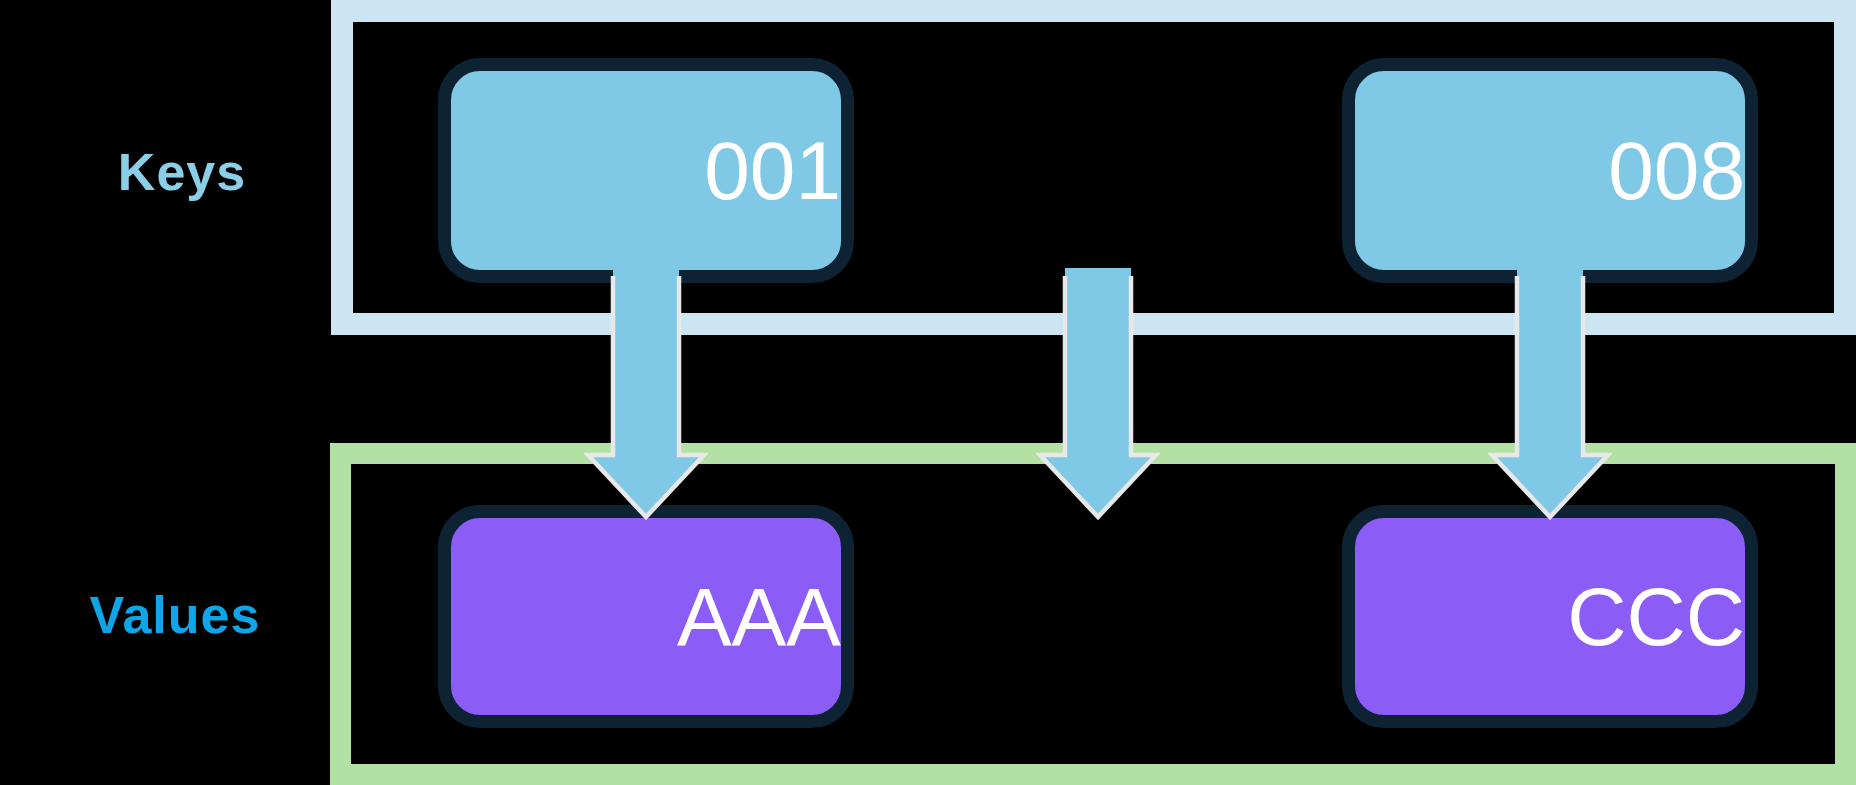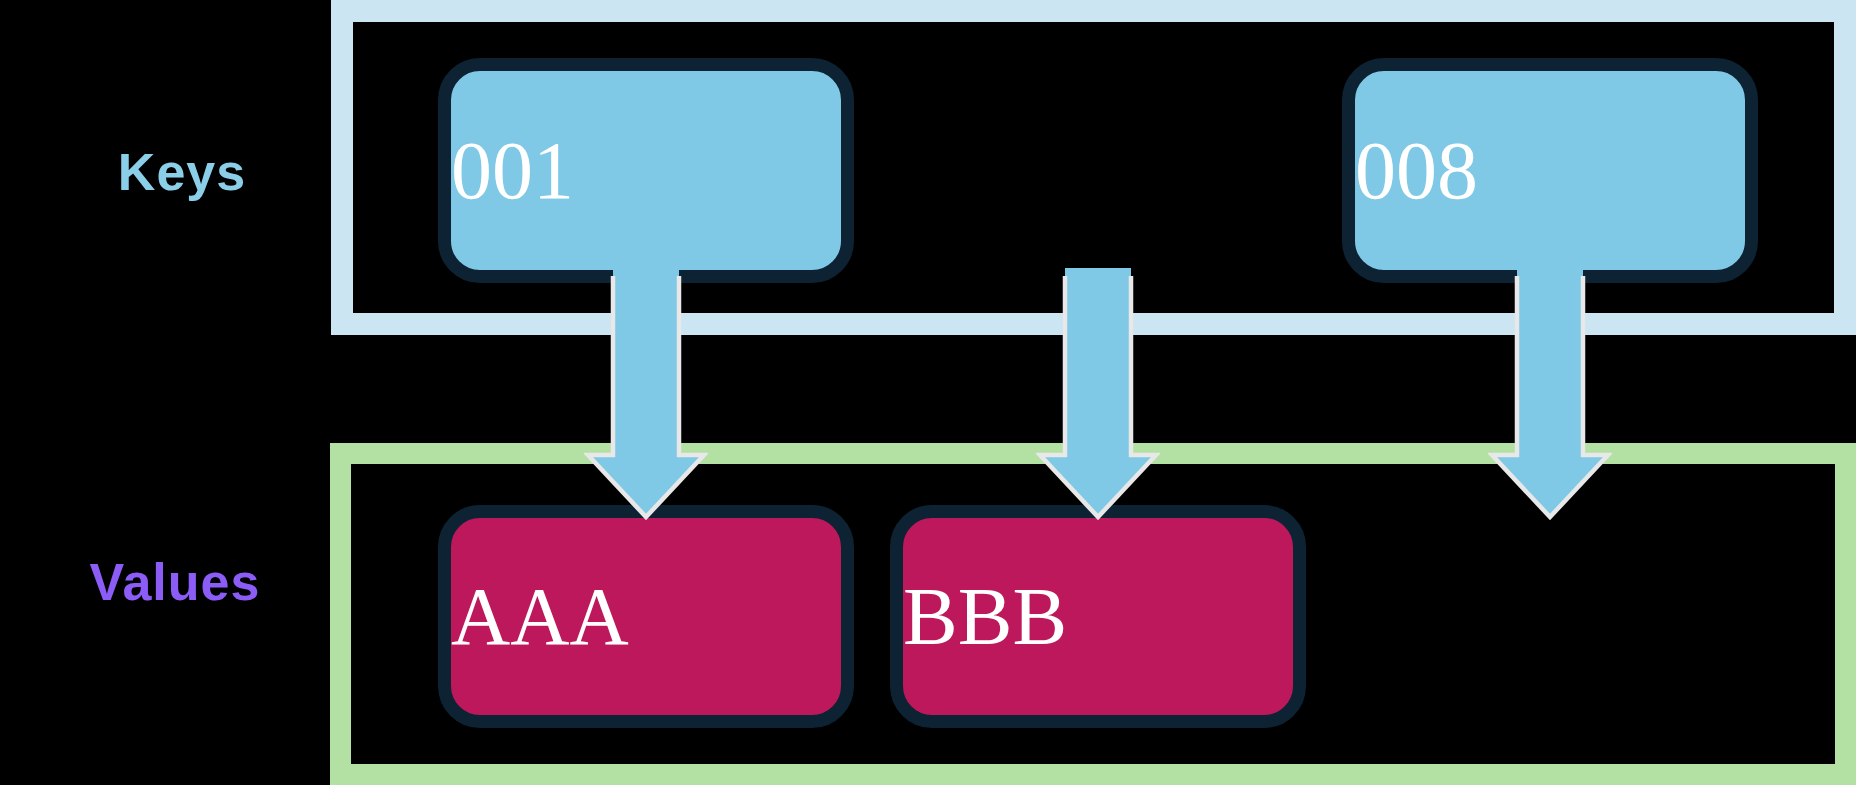--- a/index.html
+++ b/index.html
@@ -13,8 +13,8 @@
   .node{
     position:absolute;width:416px;box-sizing:border-box;
     border:13px solid #0D2233;border-radius:42px;
-    display:flex;align-items:center;justify-content:flex-start;
-    color:#FFFFFF;font-size:82px;font-weight:400;font-family:Liberation Serif, serif;
+    display:flex;align-items:center;justify-content:flex-end;
+    color:#FFFFFF;font-size:82px;font-weight:400;
   }
   .key-node{top:58px;height:225px;background:#80C9E6;}
   .value-node{top:505px;height:223px;background:#be185d;}

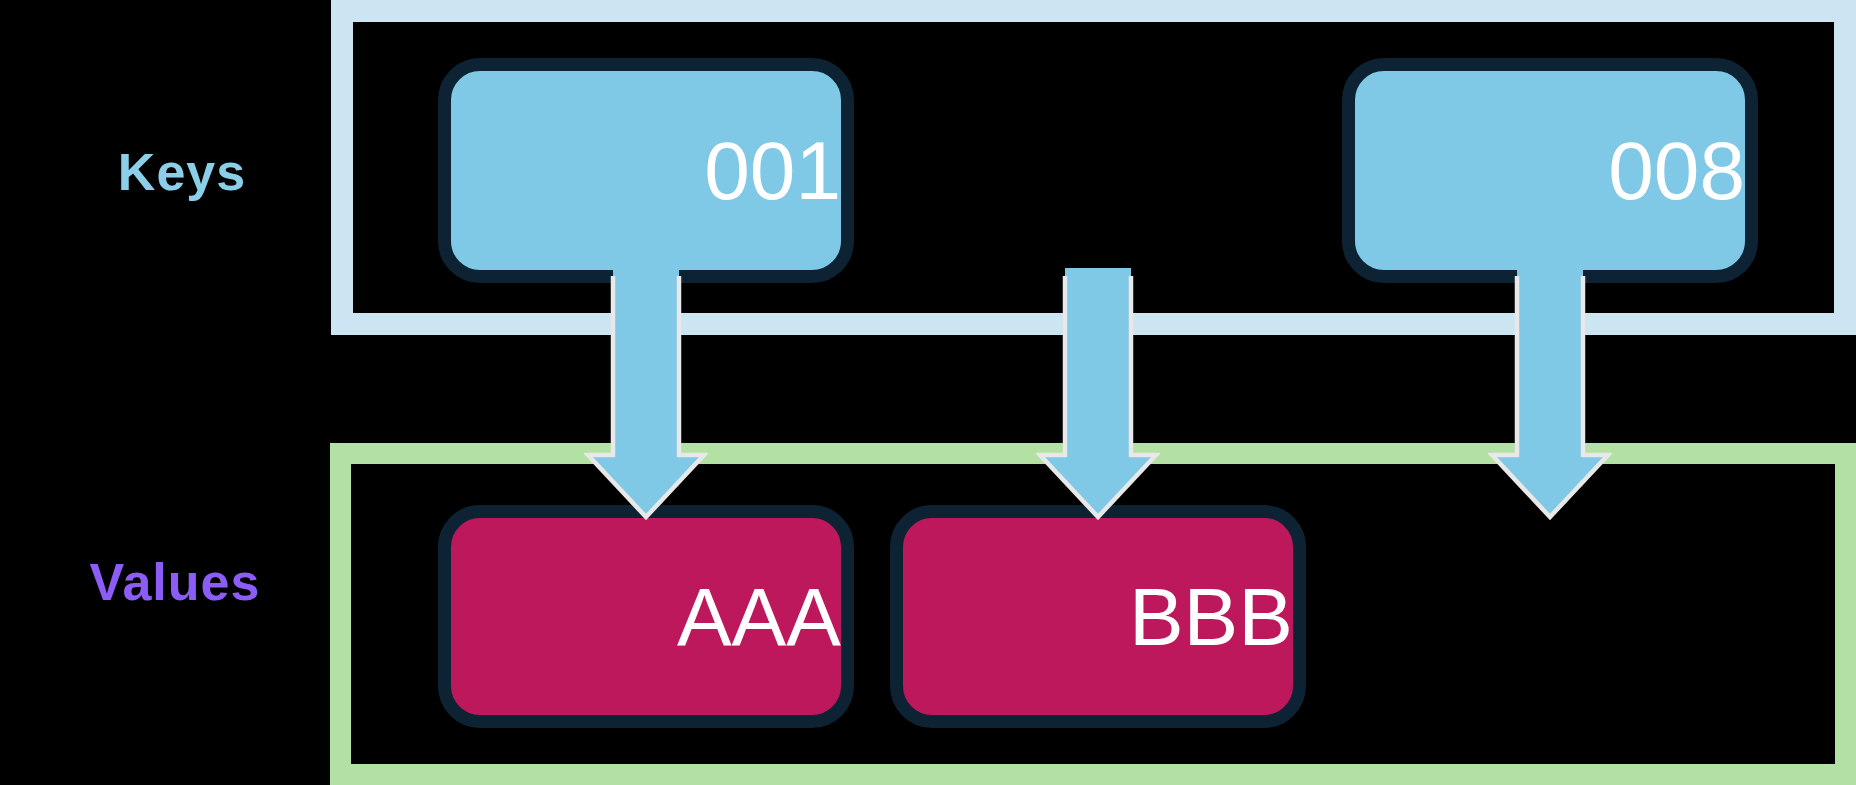--- a/index.html
+++ b/index.html
@@ -24,7 +24,7 @@
     font-size:52px;font-weight:700;letter-spacing:1px;white-space:nowrap;
   }
   .keys-label{left:182px;top:172px;color:#8BCEE8;}
-  .values-label{left:175px;top:582px;color:#8b5cf6;}
+  .values-label{left:175px;top:615px;color:#0ea5e9;}
   .arrow{position:absolute;top:268px;width:124px;height:253px;}
   .arr-1{left:584px;} .arr-2{left:1036px;} .arr-3{left:1488px;}
 </style>

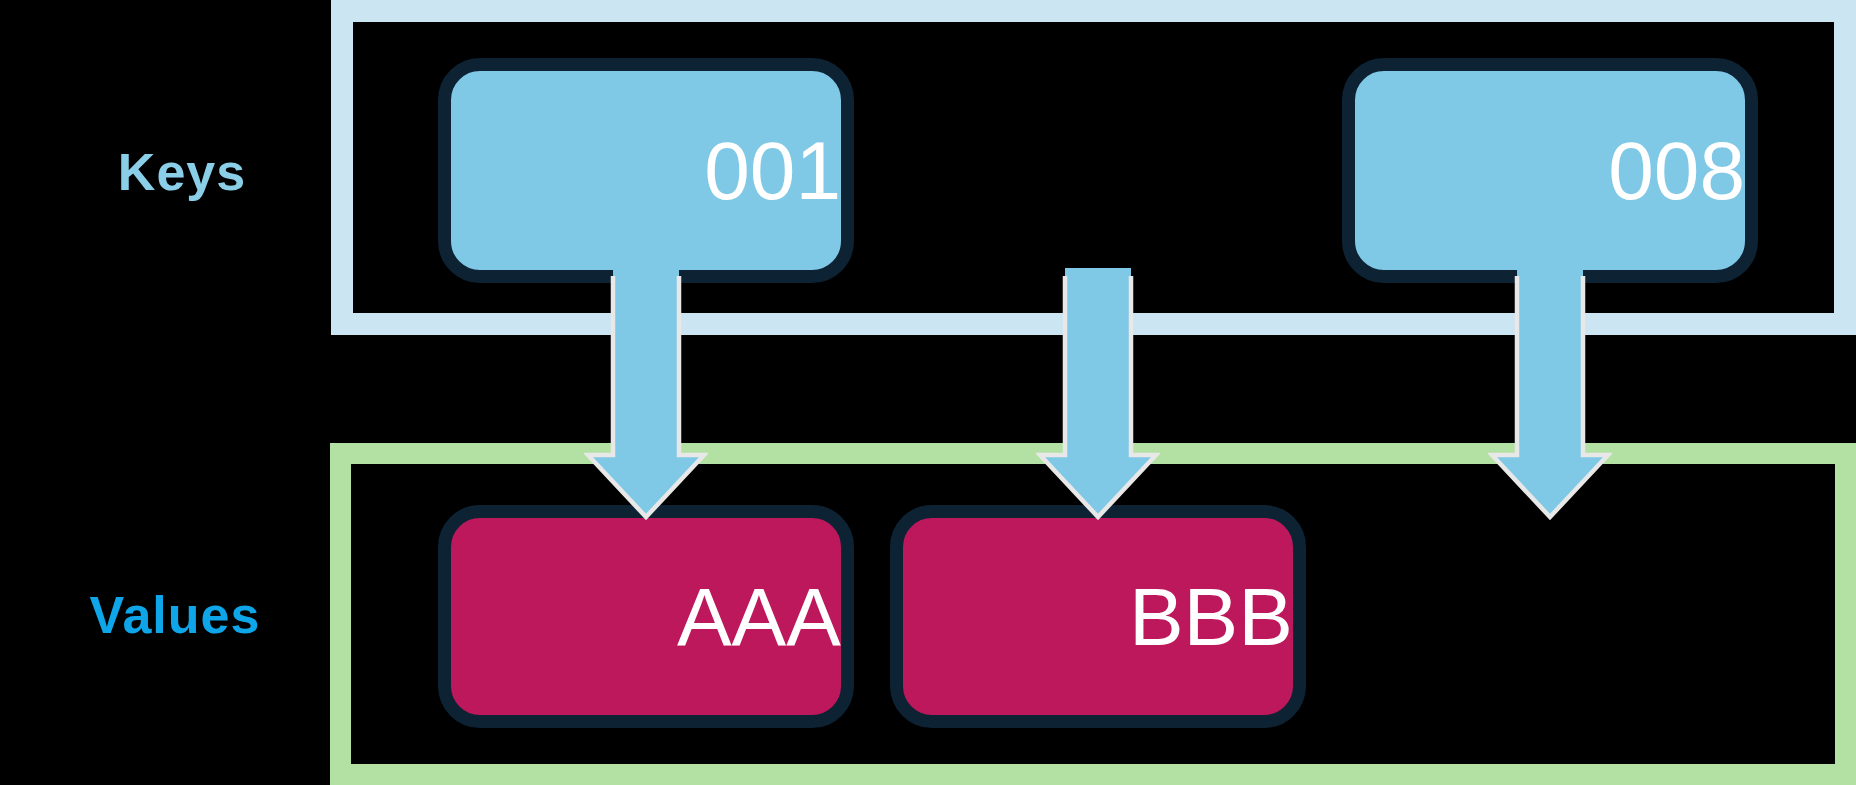--- a/index.html
+++ b/index.html
@@ -17,7 +17,7 @@
     color:#FFFFFF;font-size:82px;font-weight:400;
   }
   .key-node{top:58px;height:225px;background:#80C9E6;}
-  .value-node{top:505px;height:223px;background:#be185d;}
+  .value-node{top:505px;height:223px;background:#8b5cf6;}
   .pos-1{left:438px;} .pos-2{left:890px;} .pos-3{left:1342px;}
   .side-label{
     position:absolute;transform:translate(-50%,-50%);

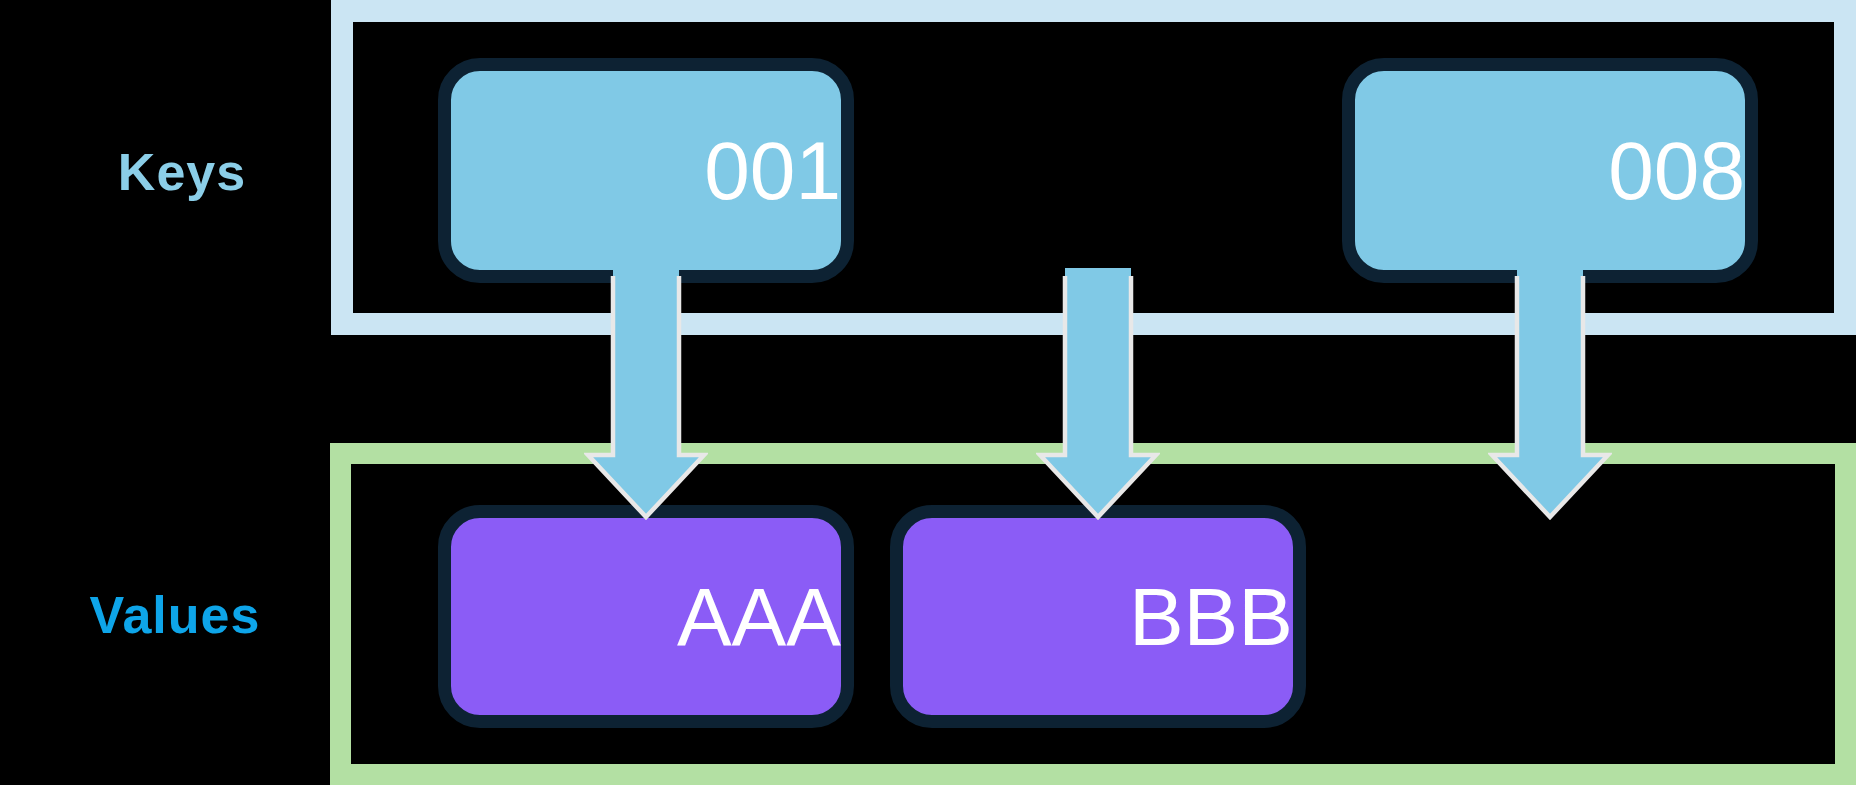--- a/index.html
+++ b/index.html
@@ -50,9 +50,6 @@
   <div class="node value-node pos-1">
     <span>AAA</span>
   </div>
-  <div class="node value-node pos-2">
-    <span>BBB</span>
-  </div>
 
   <svg class="arrow arr-1" viewBox="0 0 124 253" xmlns="http://www.w3.org/2000/svg">
     <path d="M29,0 L29,187 L4,187 L62,249 L120,187 L95,187 L95,0 Z" fill="#80C9E6"></path>

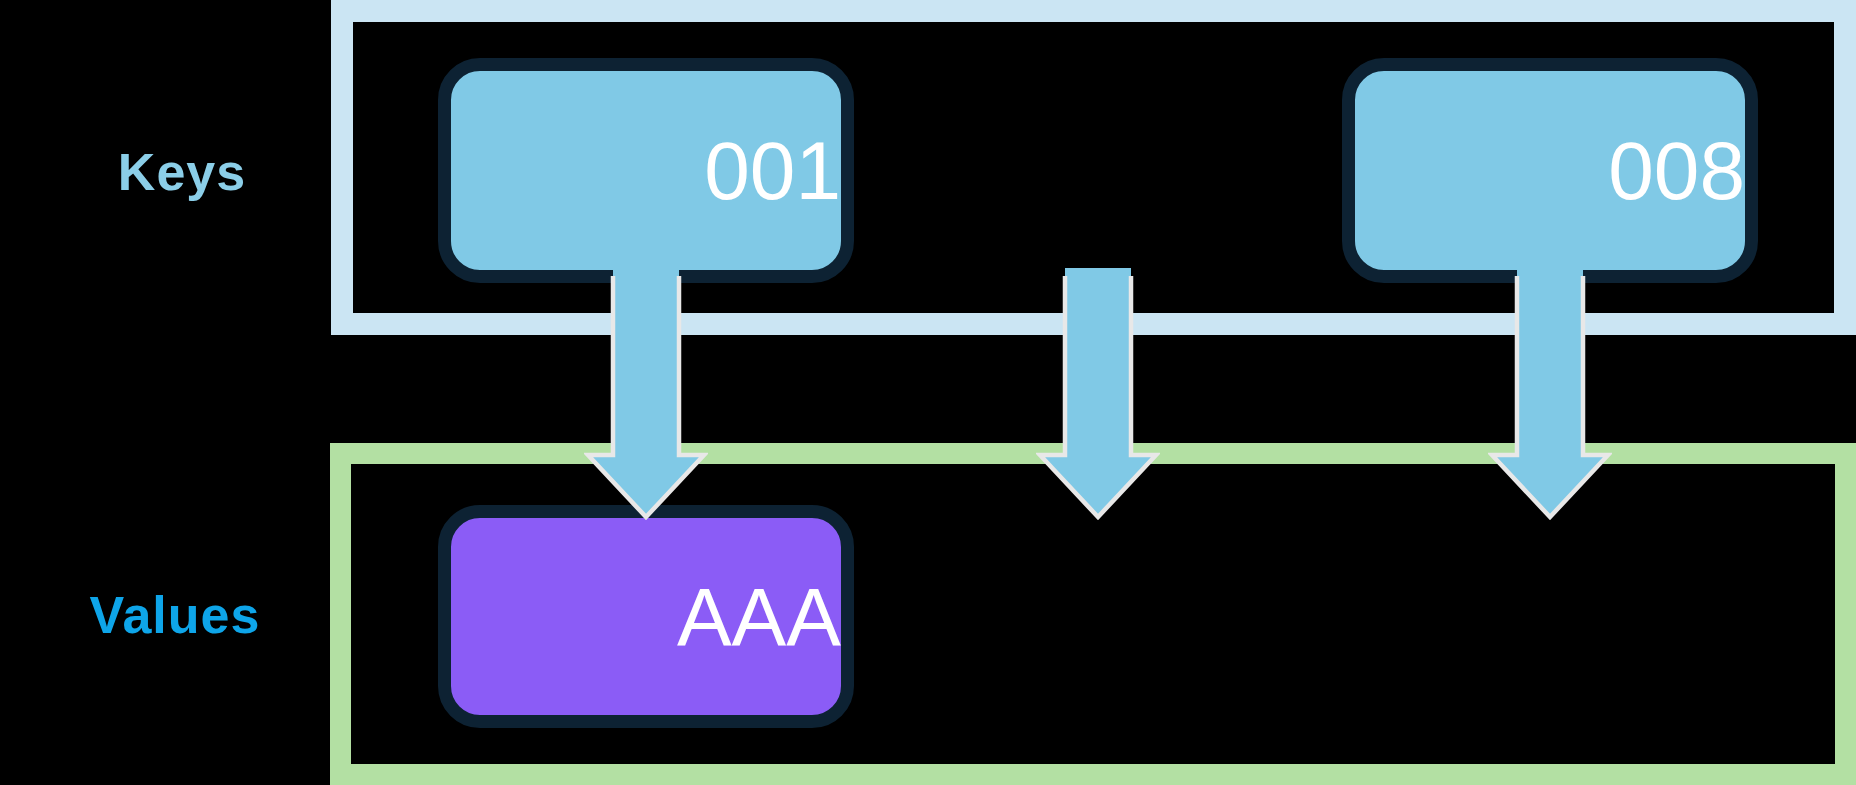--- a/index.html
+++ b/index.html
@@ -50,6 +50,9 @@
   <div class="node value-node pos-1">
     <span>AAA</span>
   </div>
+  <div class="node value-node pos-3">
+    <span>CCC</span>
+  </div>
 
   <svg class="arrow arr-1" viewBox="0 0 124 253" xmlns="http://www.w3.org/2000/svg">
     <path d="M29,0 L29,187 L4,187 L62,249 L120,187 L95,187 L95,0 Z" fill="#80C9E6"></path>

